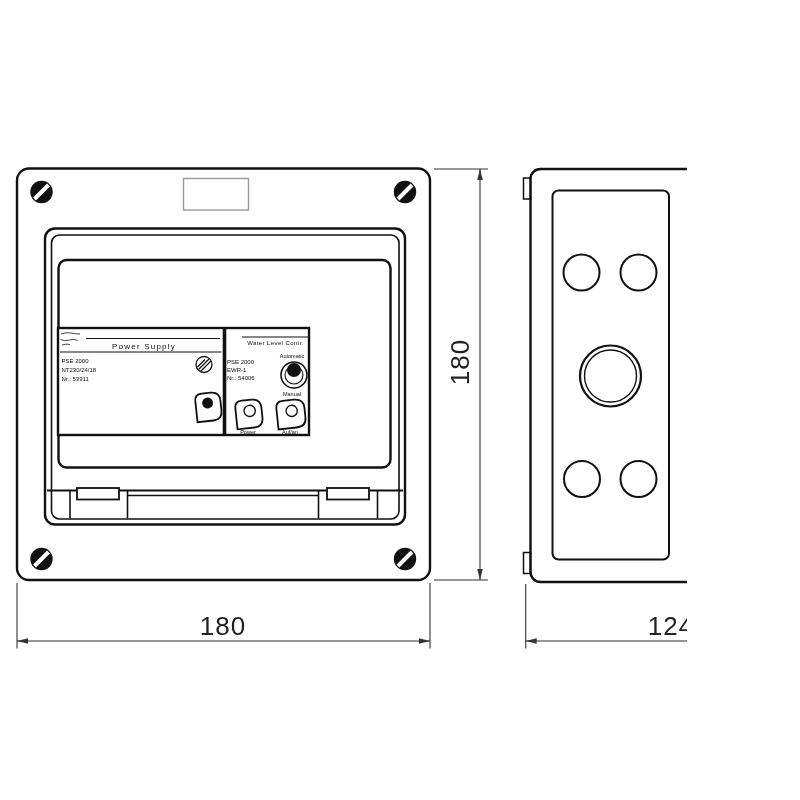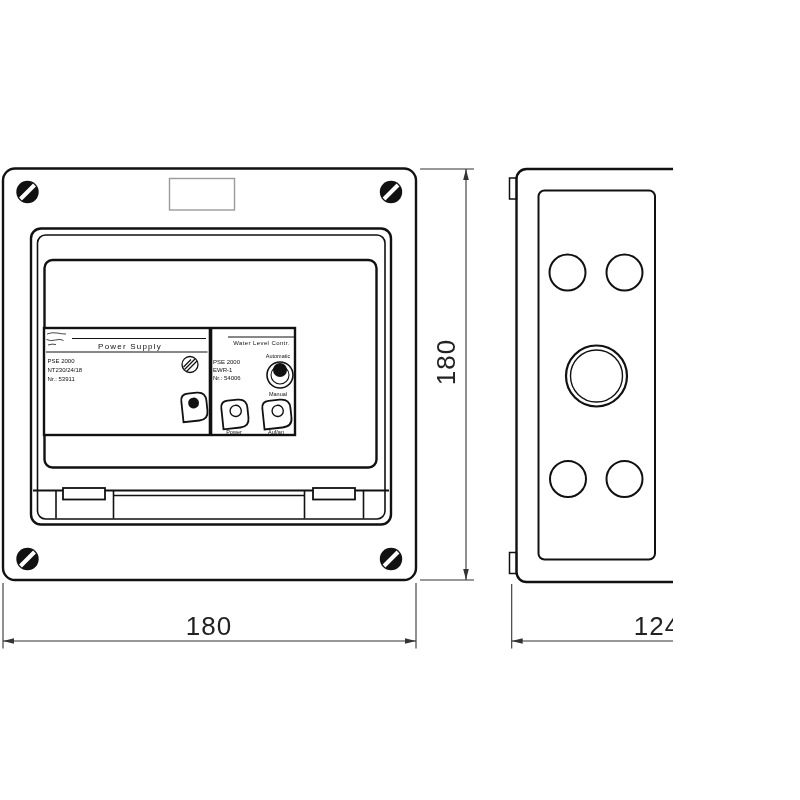--- a/index.html
+++ b/index.html
@@ -3,7 +3,7 @@
 <meta charset="utf-8">
 <style>
   html,body{margin:0;padding:0;background:#fff;}
-  .page{width:673px;height:800px;background:#fff;position:relative;overflow:hidden;}
+  .page{width:673px;height:800px;background:#fff;position:relative;overflow:hidden;margin-left:14px;}
   svg{display:block;font-family:"Liberation Sans",sans-serif;}
   text{fill:#111;}
   .dim-text{font-size:26px;fill:#222;letter-spacing:1px;}

